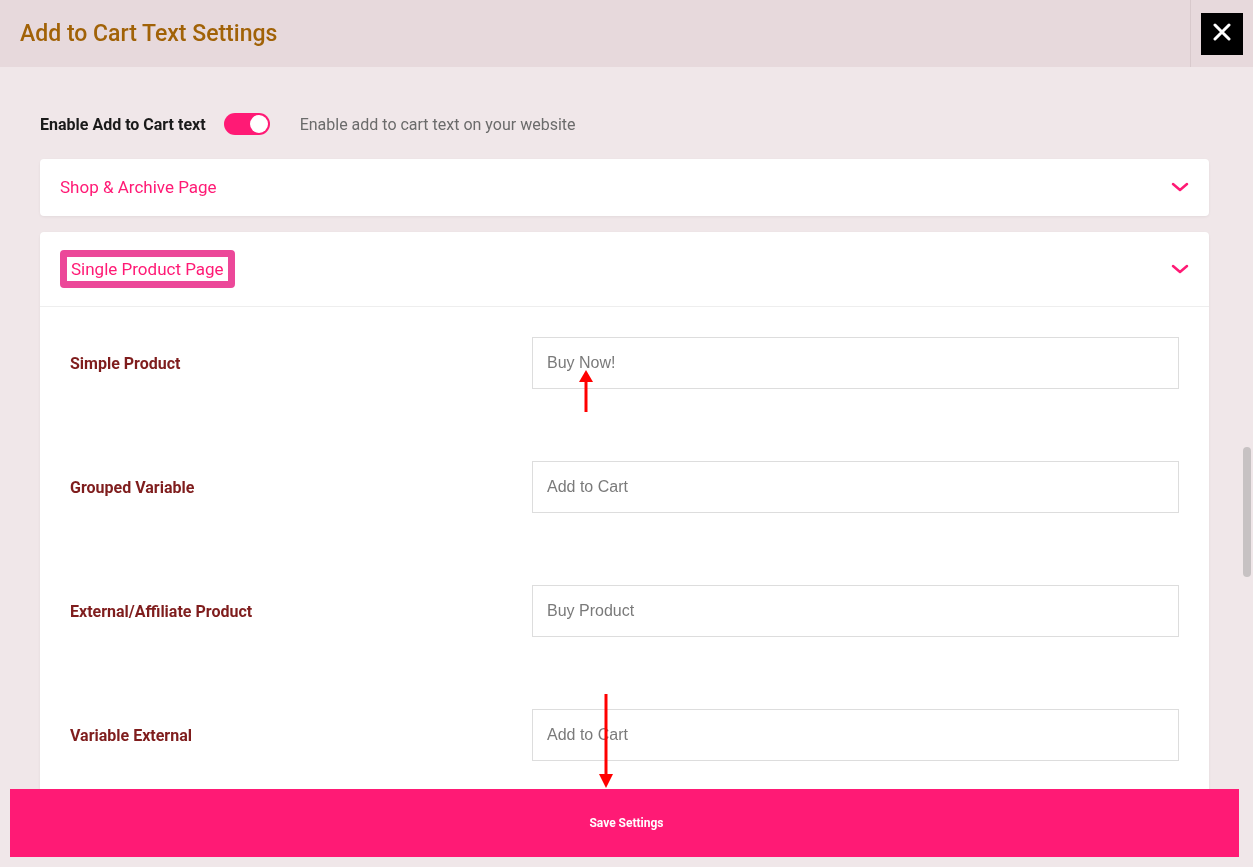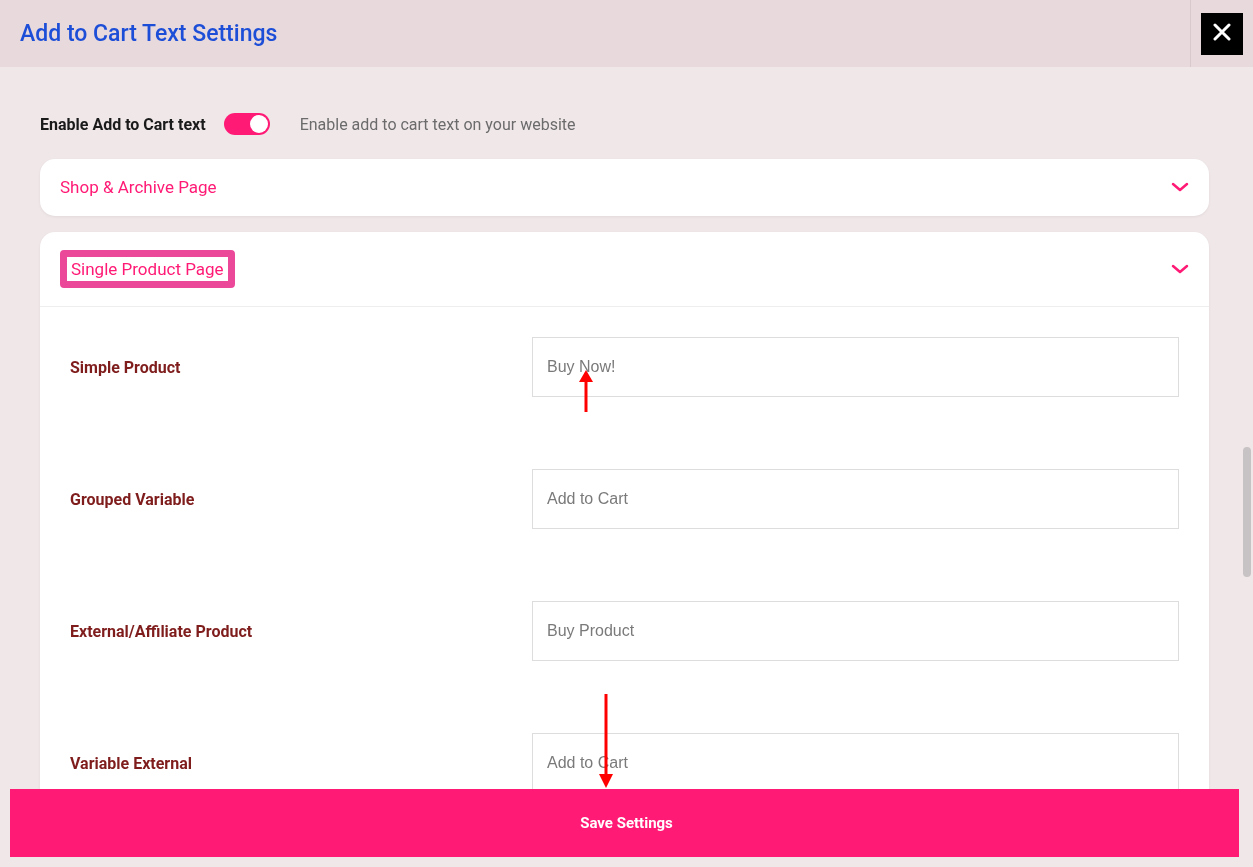--- a/index.html
+++ b/index.html
@@ -22,7 +22,7 @@
   .header h1 {
     font-size: 23px;
     font-weight: 500;
-    color: #1d4ed8;
+    color: #a16207;
   }
   .close-btn-wrap {
     display: flex;

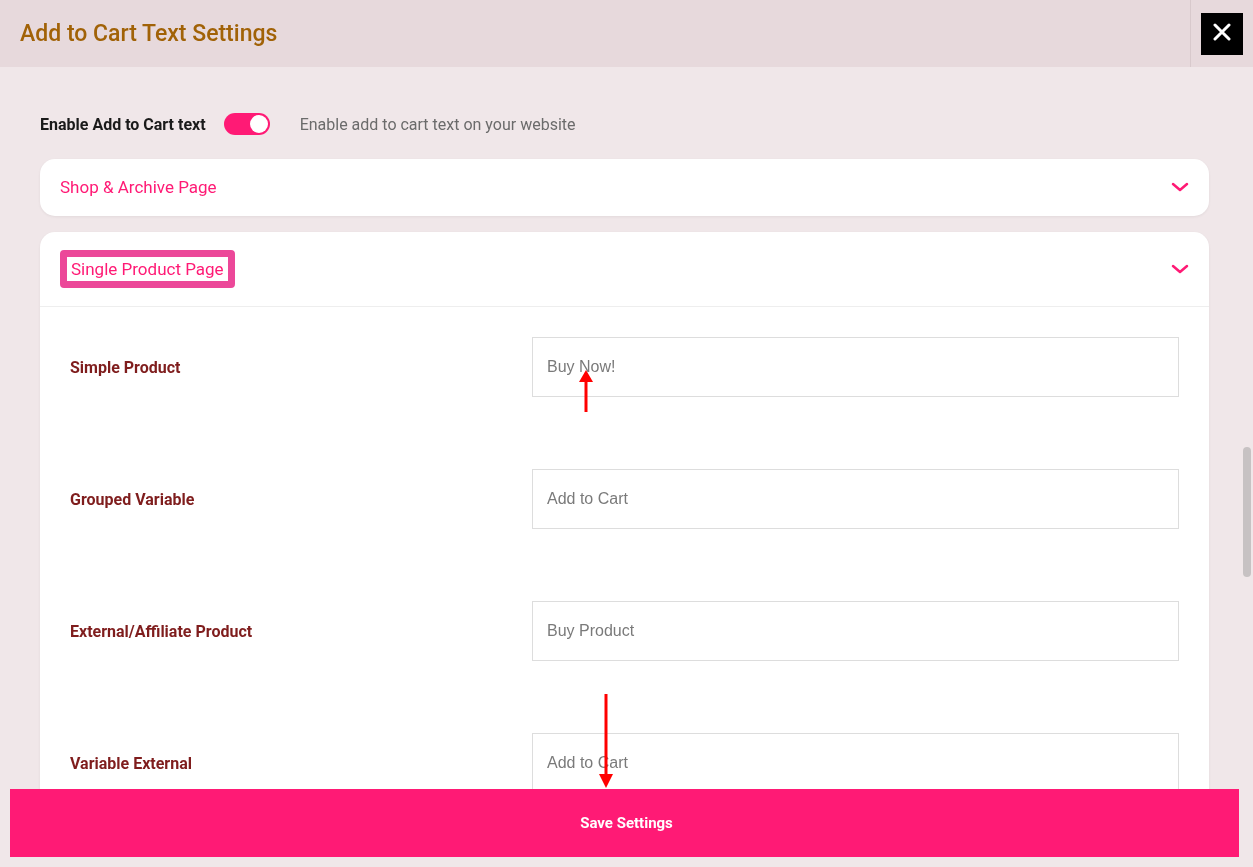--- a/index.html
+++ b/index.html
@@ -80,7 +80,7 @@
   }
   .accordion {
     background: #fff;
-    border-radius: 15px;
+    border-radius: 4px;
     box-shadow: 0 1px 3px rgba(0,0,0,0.06);
     margin-bottom: 16px;
   }

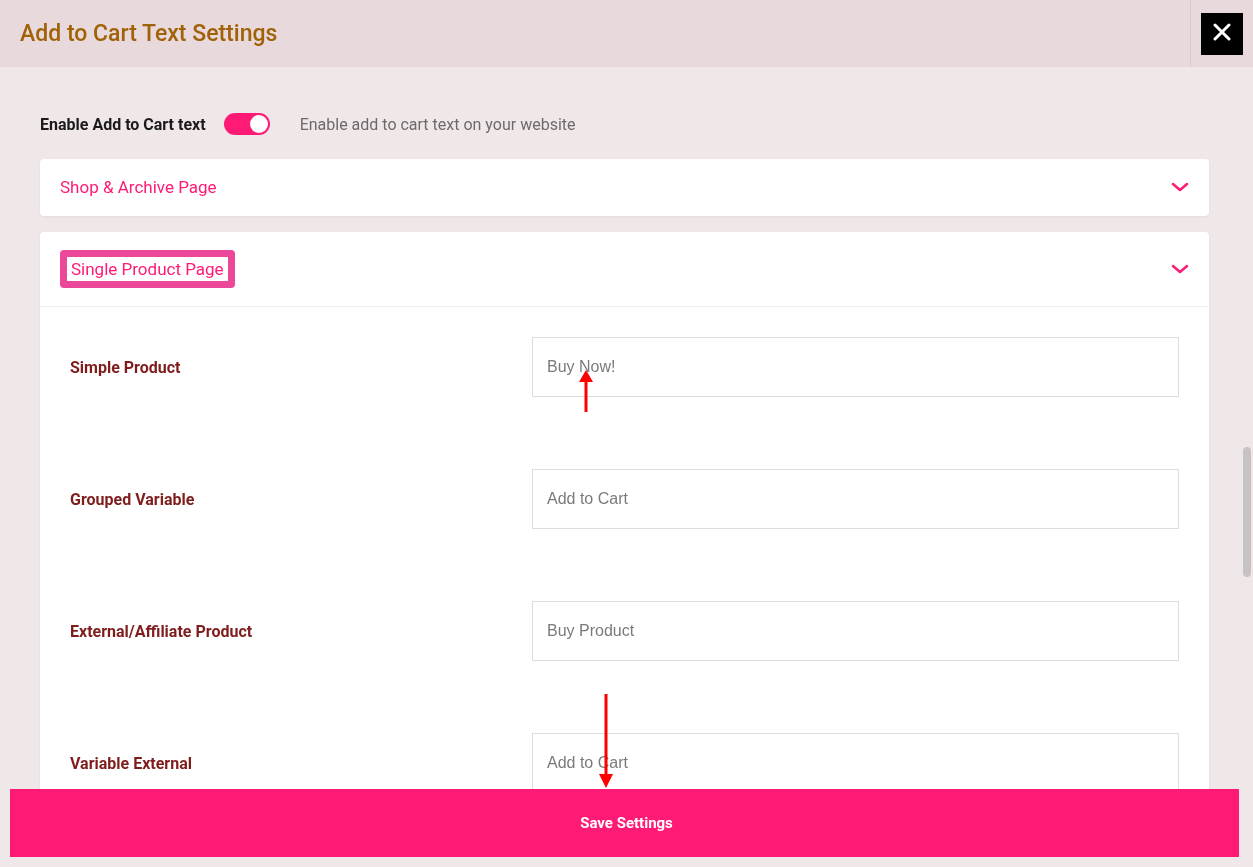--- a/index.html
+++ b/index.html
@@ -127,7 +127,7 @@
   }
   .form-input {
     flex: 1;
-    height: 60px;
+    height: 52px;
     border: 1px solid #ddd;
     padding: 0 14px;
     font-size: 16px;

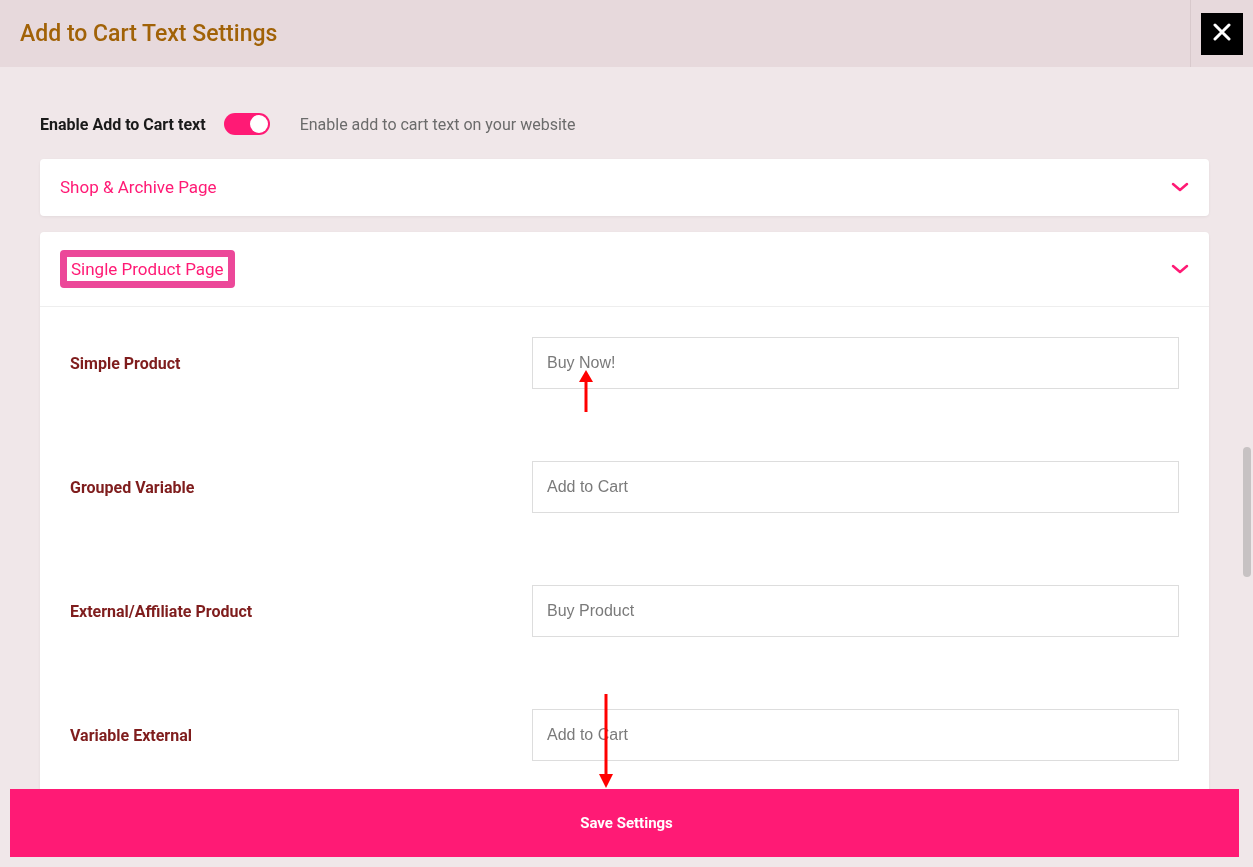--- a/index.html
+++ b/index.html
@@ -144,7 +144,7 @@
     height: 68px;
     background: #ff1a75;
     color: #fff;
-    font-size: 15px;
+    font-size: 12px;
     font-weight: 700;
     display: flex;
     align-items: center;

